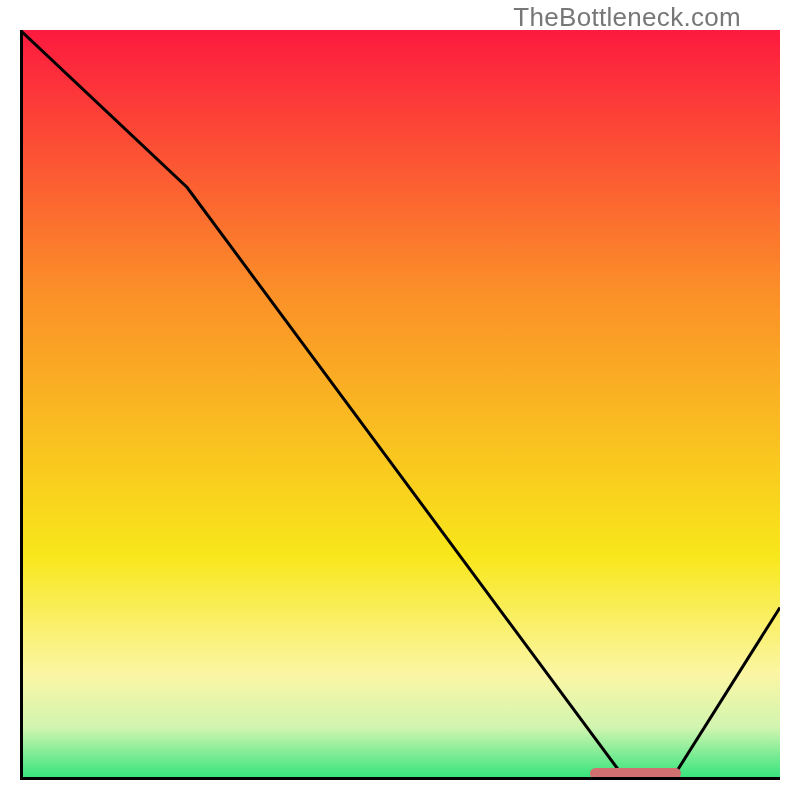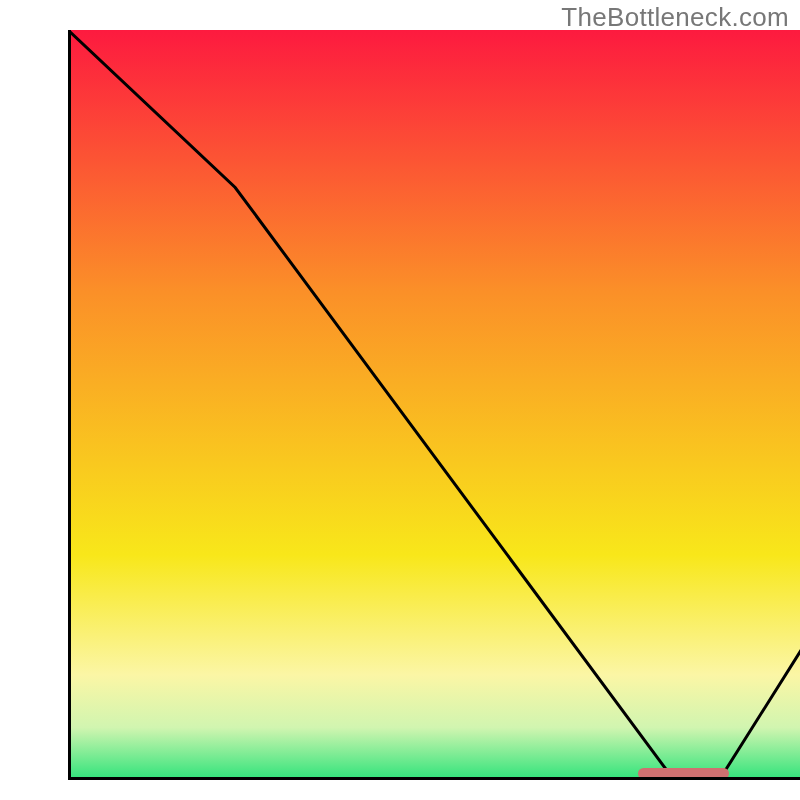--- a/index.html
+++ b/index.html
@@ -15,7 +15,6 @@
     position: relative;
     width: 751px;
     height: 800px;
-    margin-left: 48px;
   }
   .watermark {
     position: absolute;

